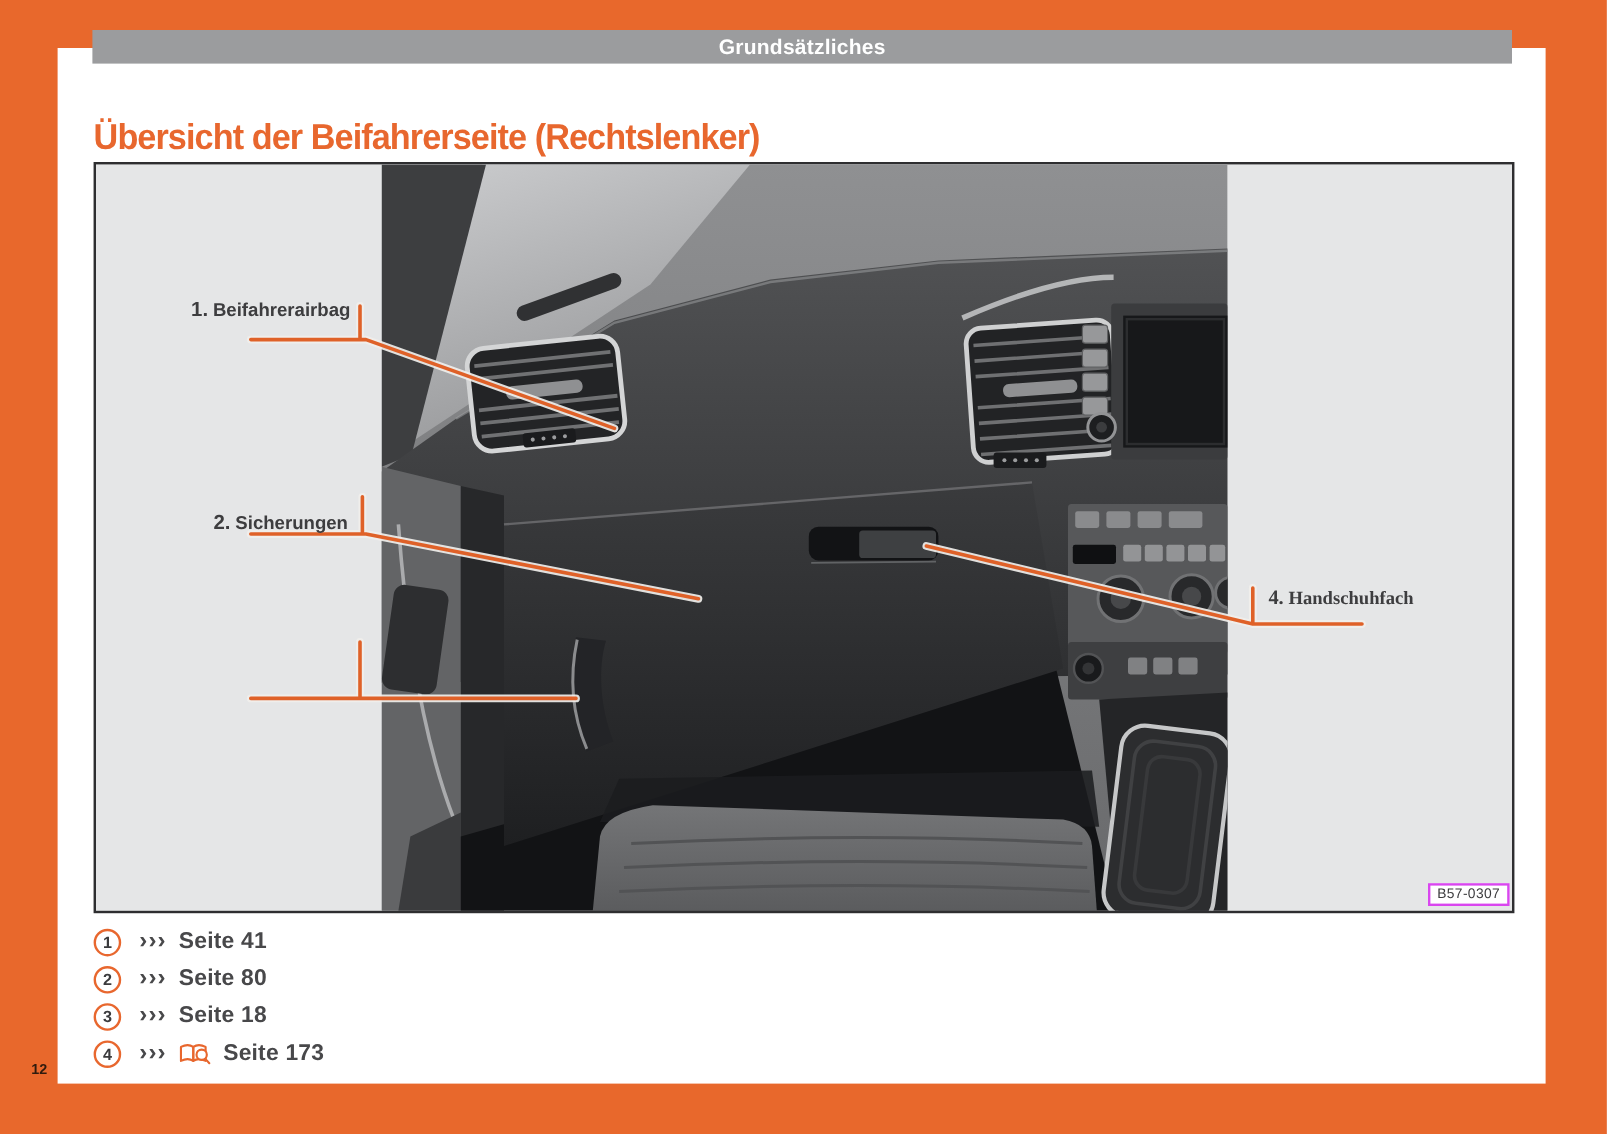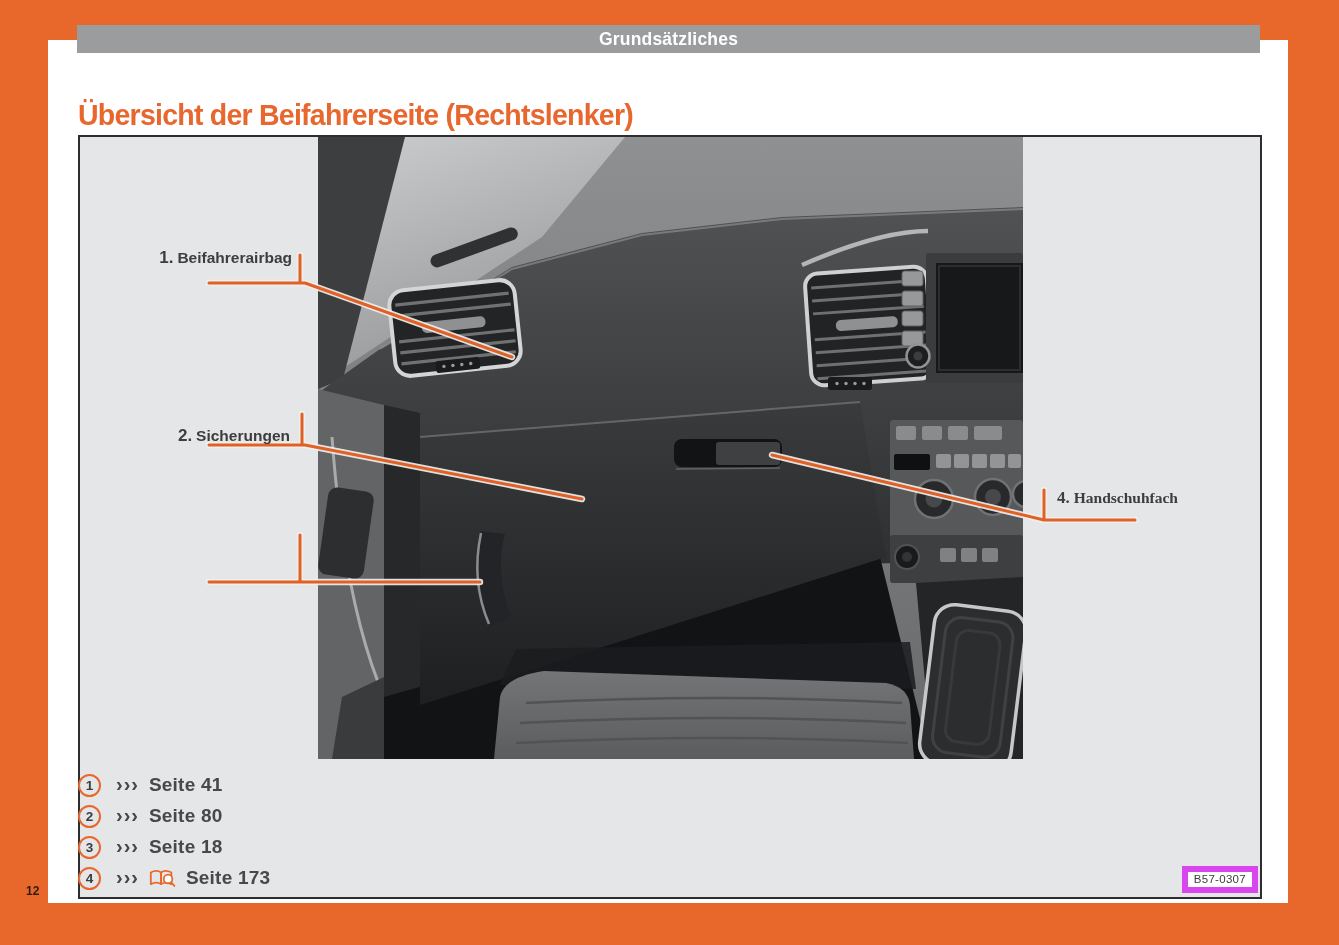--- a/index.html
+++ b/index.html
@@ -24,7 +24,7 @@
     transform:scaleX(0.95);transform-origin:left center;white-space:nowrap;
   }
   .figure{
-    position:absolute;left:78px;top:135px;width:1184px;height:764px;
+    position:absolute;left:78px;top:135px;width:1184px;height:626px;
     border:2px solid #2e2e30;background:#e5e6e7;box-sizing:border-box;
   }
   .figure svg.scene{position:absolute;left:0;top:0;}

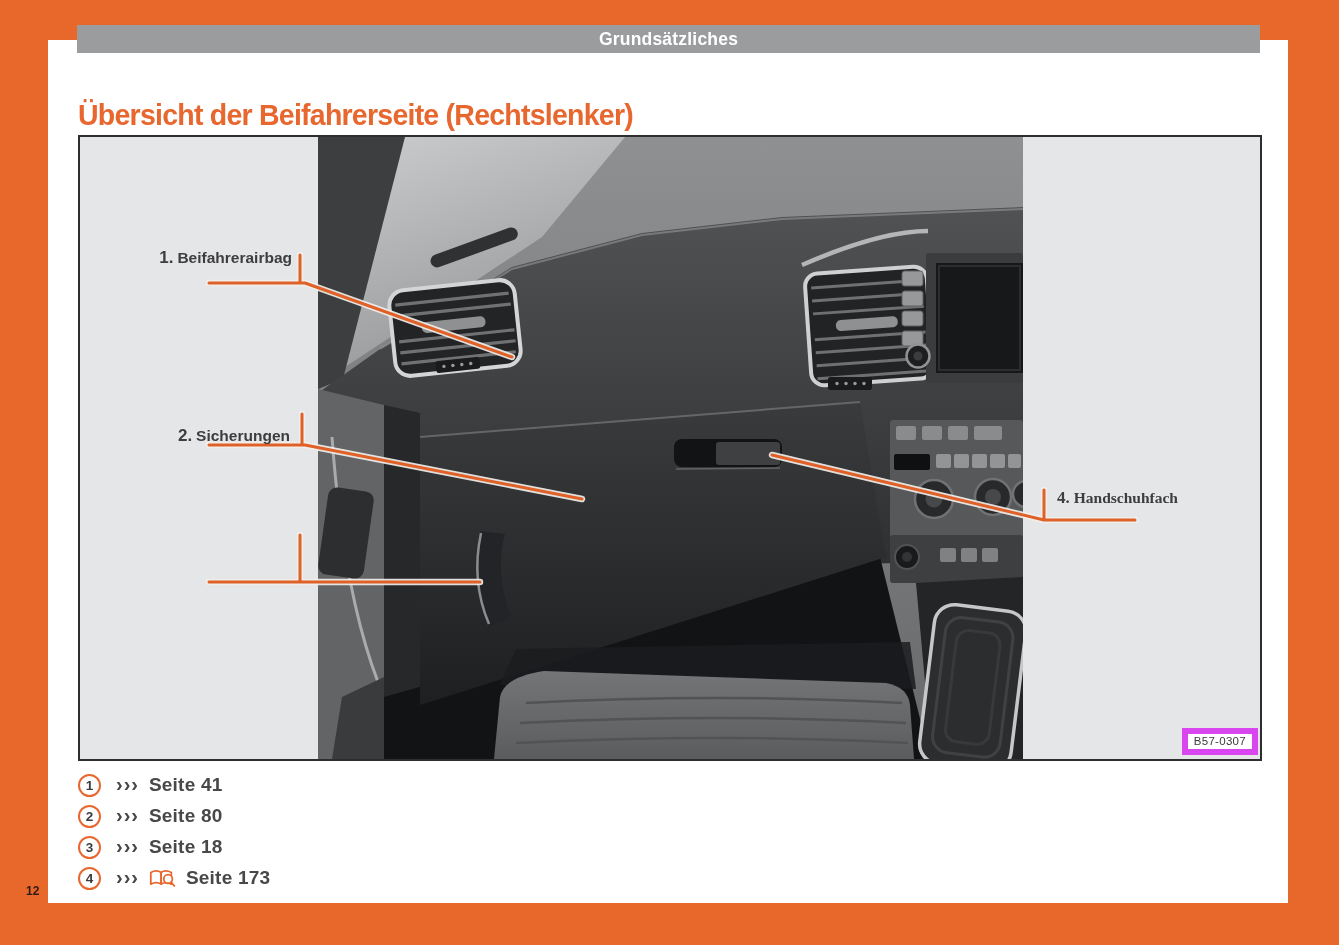--- a/index.html
+++ b/index.html
@@ -36,7 +36,7 @@
   .fig-label.wrap{white-space:normal;text-align:right;}
   .img-code{
     position:absolute;right:2px;bottom:4px;background:#ffffff;
-    border:6px solid #d946ef;color:#3c3c3e;
+    border:2px solid #d946ef;color:#3c3c3e;
     font-size:11.5px;padding:1px 6px 2px 6px;letter-spacing:0.3px;
   }
   .legend{

